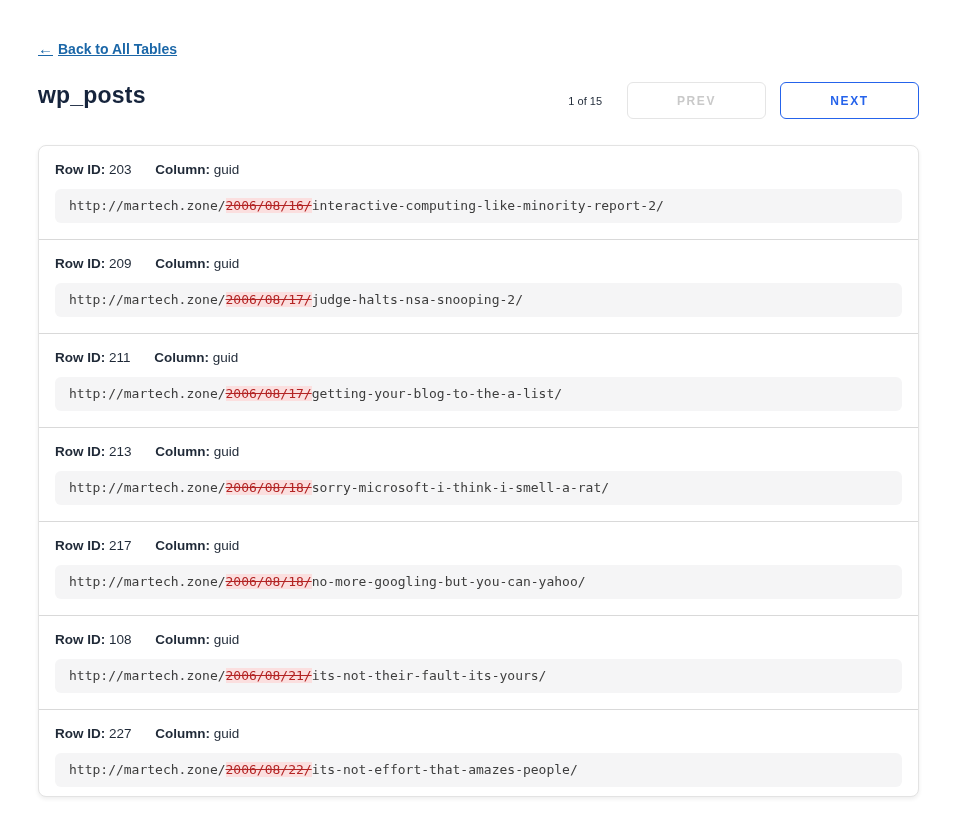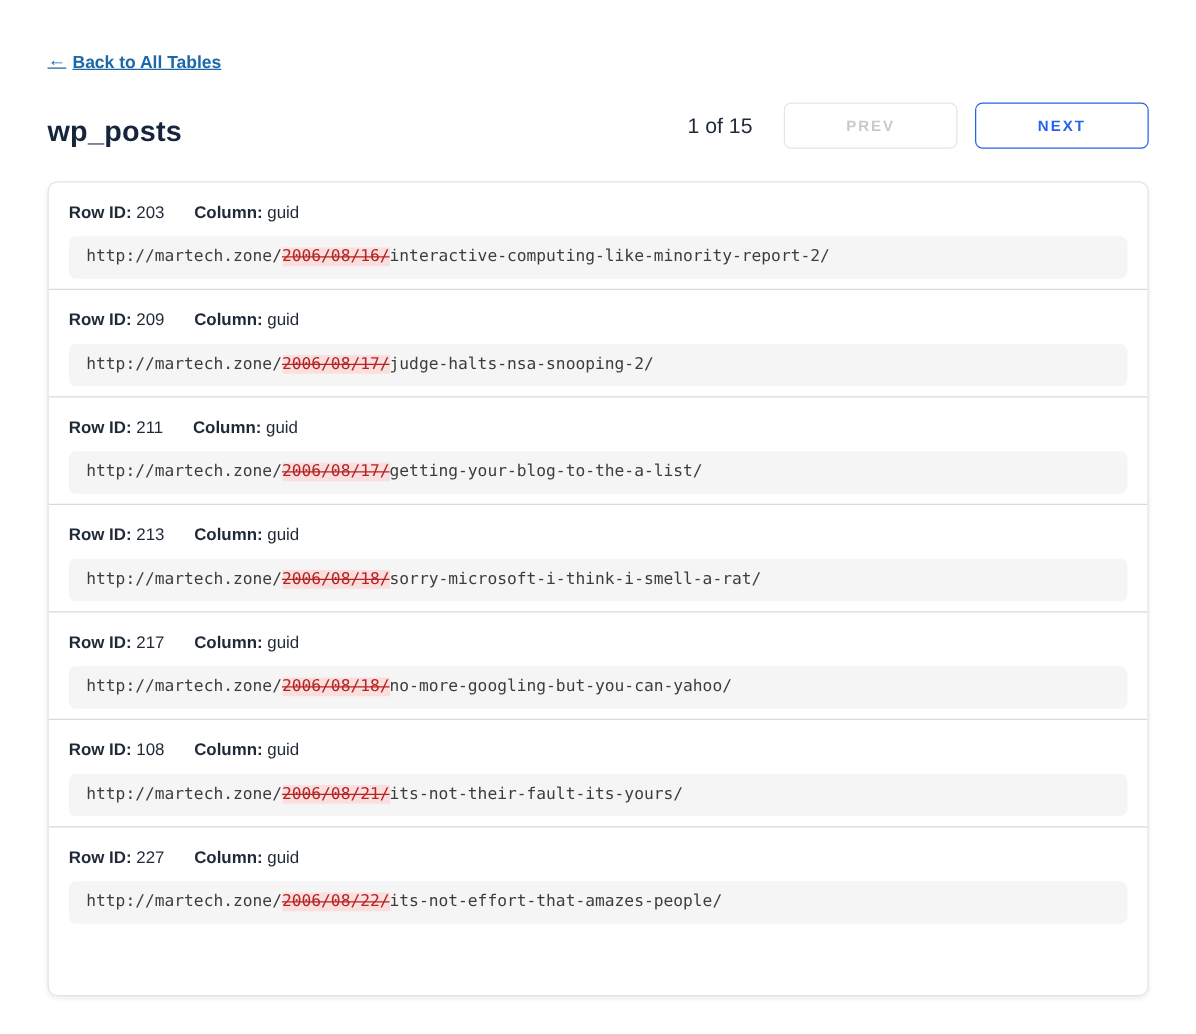--- a/index.html
+++ b/index.html
@@ -30,7 +30,7 @@
   .header-row {
     margin-top: 24px;
     display: flex;
-    align-items: flex-end;
+    align-items: flex-start;
     justify-content: space-between;
   }
   .page-title {

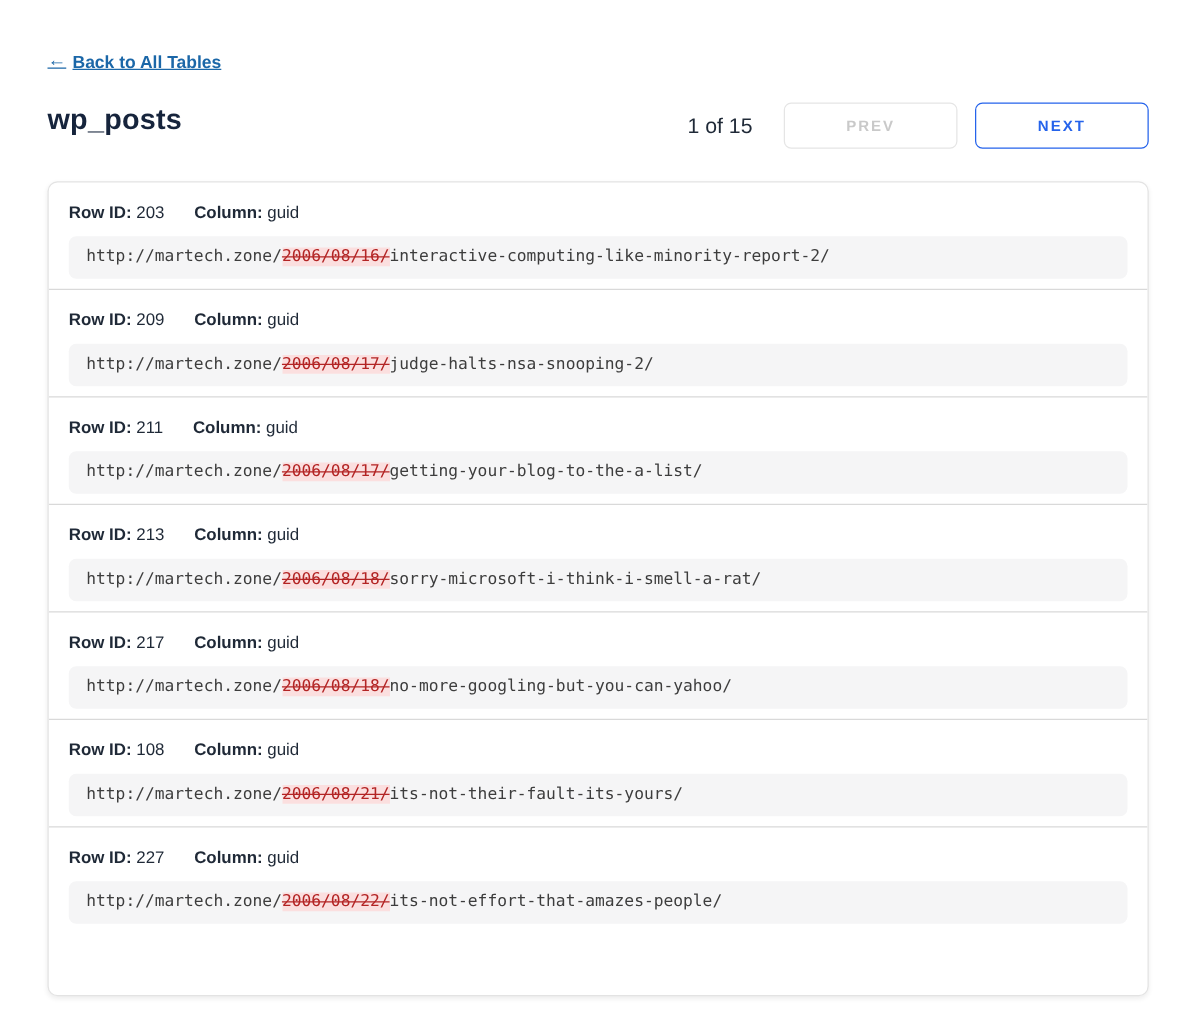--- a/index.html
+++ b/index.html
@@ -44,7 +44,7 @@
     align-items: center;
   }
   .page-indicator {
-    font-size: 17px;
+    font-size: 11px;
     color: #1f2937;
     margin-right: 25px;
   }

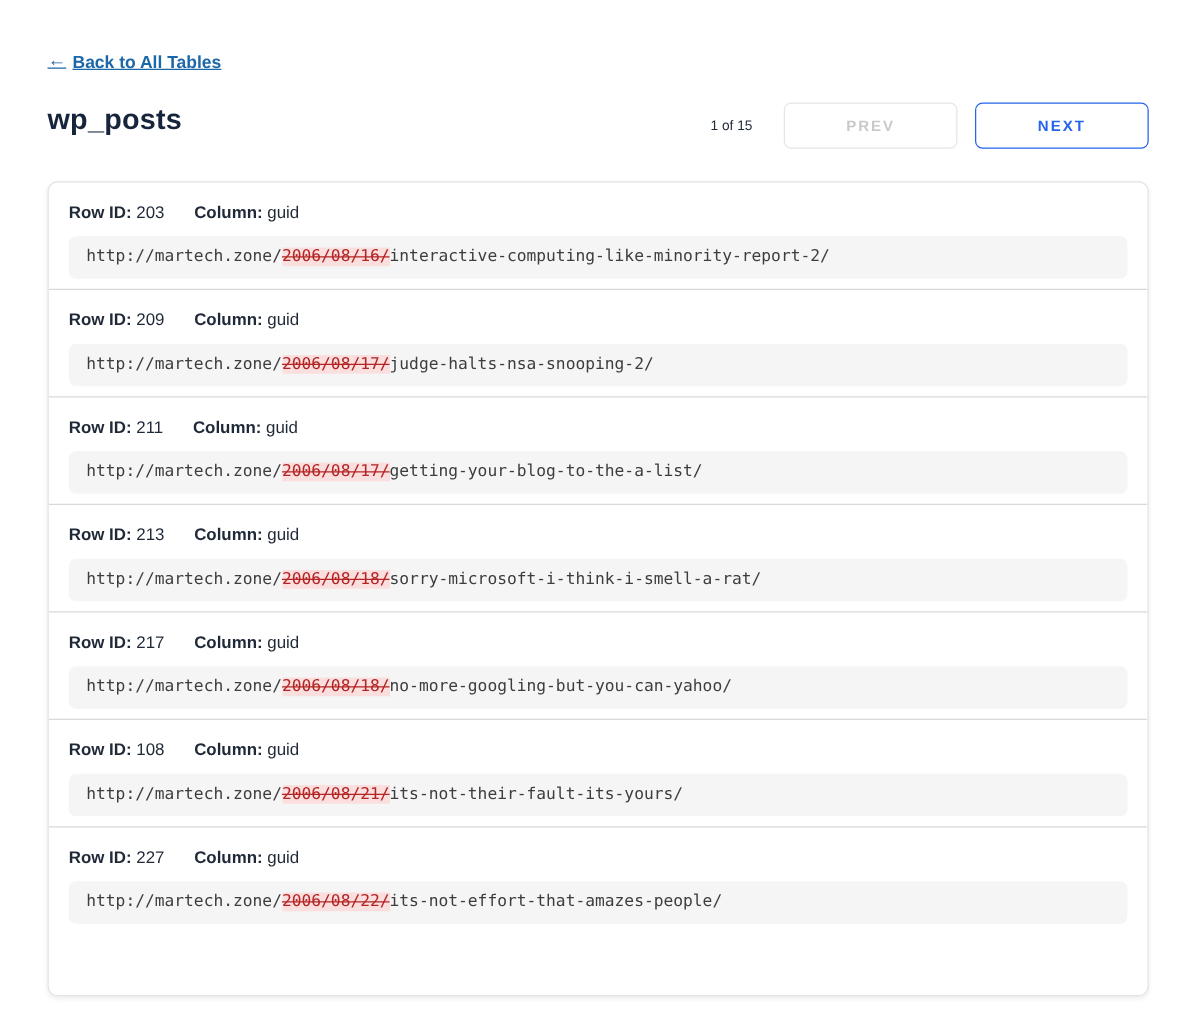--- a/index.html
+++ b/index.html
@@ -79,7 +79,7 @@
     overflow: hidden;
   }
   .row-item {
-    padding: 16px 16px 8px 16px;
+    padding: 16px 16px 16px 16px;
     border-bottom: 1px solid #d9d9d9;
   }
   .row-item:last-child { border-bottom: none; }

